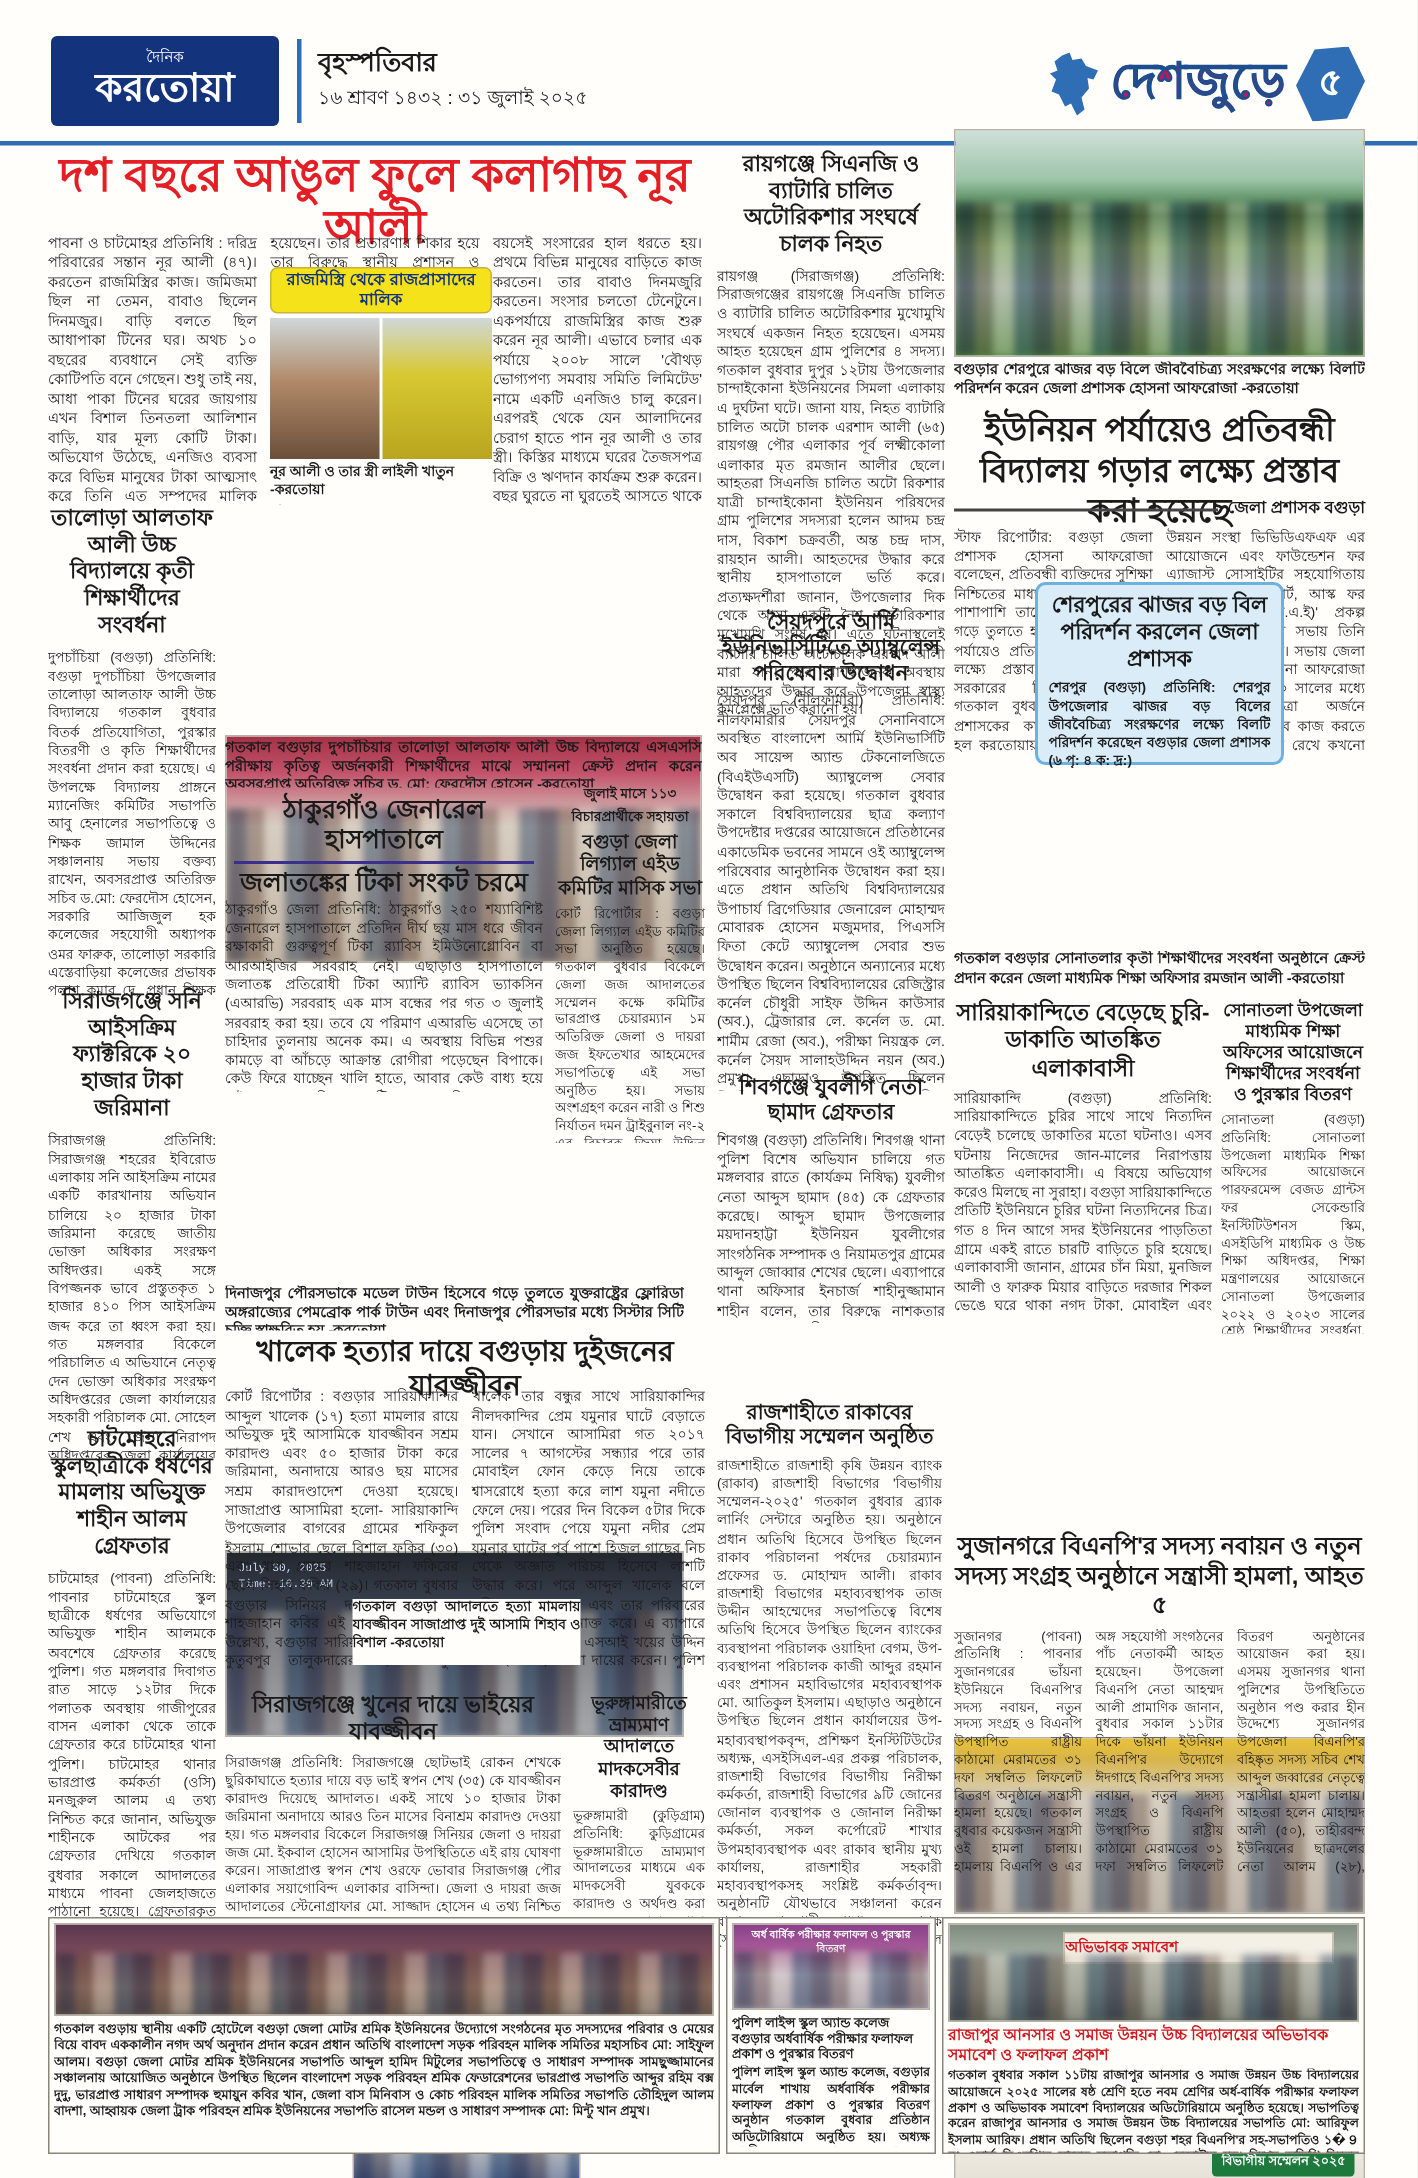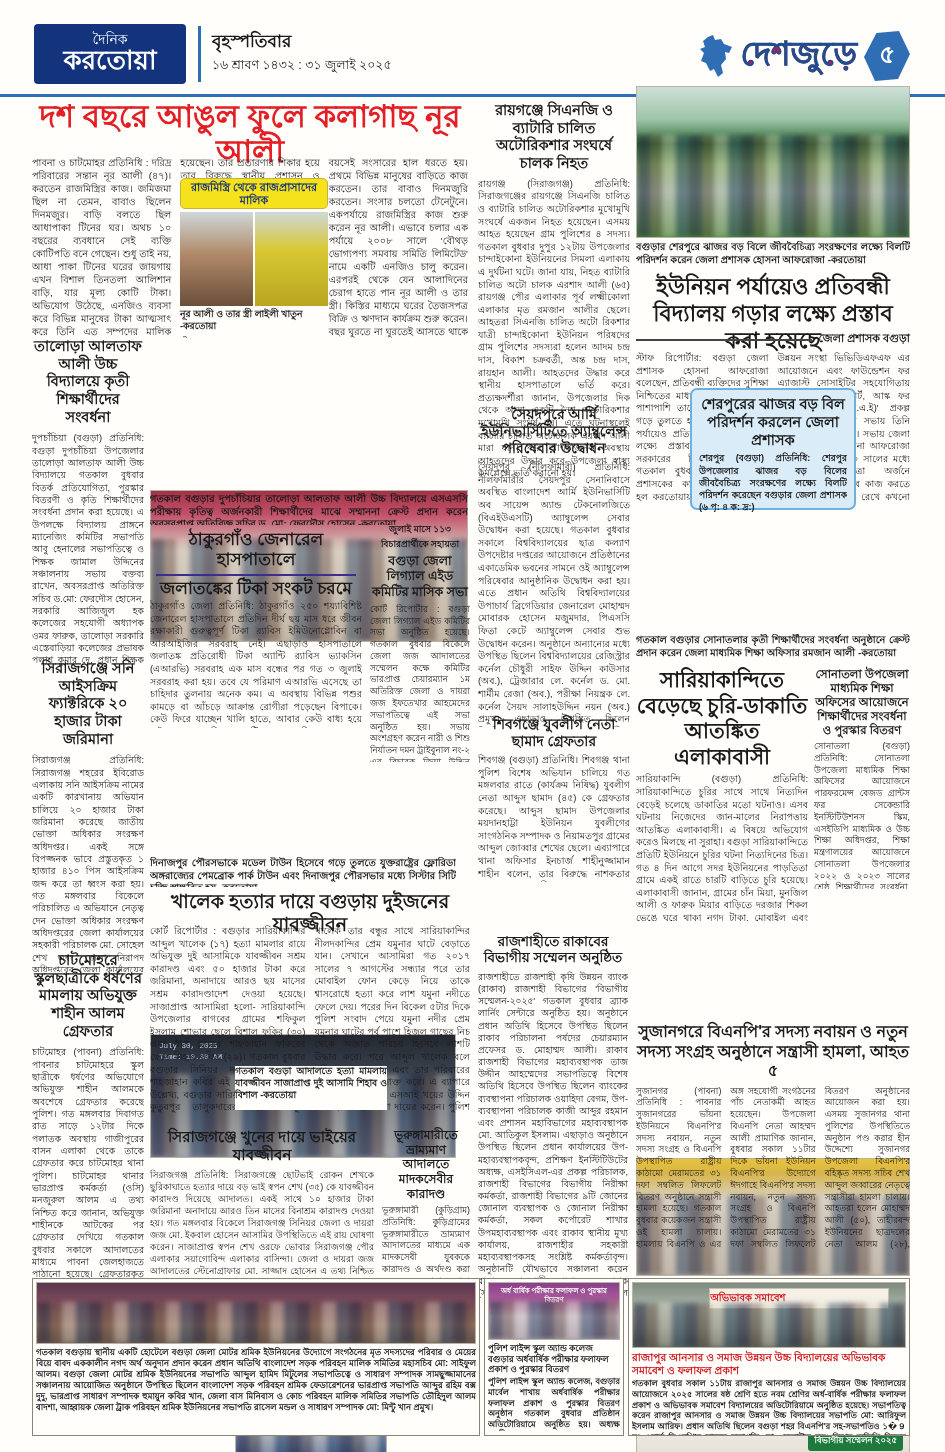--- a/index.html
+++ b/index.html
@@ -9,7 +9,7 @@
   
   #hdr-logo{left:34px;top:24px;width:152px;height:60px;background:#14337d;color:#fff;
             border-radius:4px;text-align:center;display:flex;flex-direction:column;justify-content:center;}
-  #hdr-logo .lt{font-size:14px;line-height:1;}
+  #hdr-logo .lt{font-size:10px;line-height:1;}
   #hdr-logo .lm{font-size:26px;font-weight:bold;line-height:1.15;}
   #hdr-divider{left:198px;top:26px;width:3px;height:56px;background:#2f6db5;}
   #hdr-day{left:212px;top:28px;font-size:17px;font-weight:bold;}

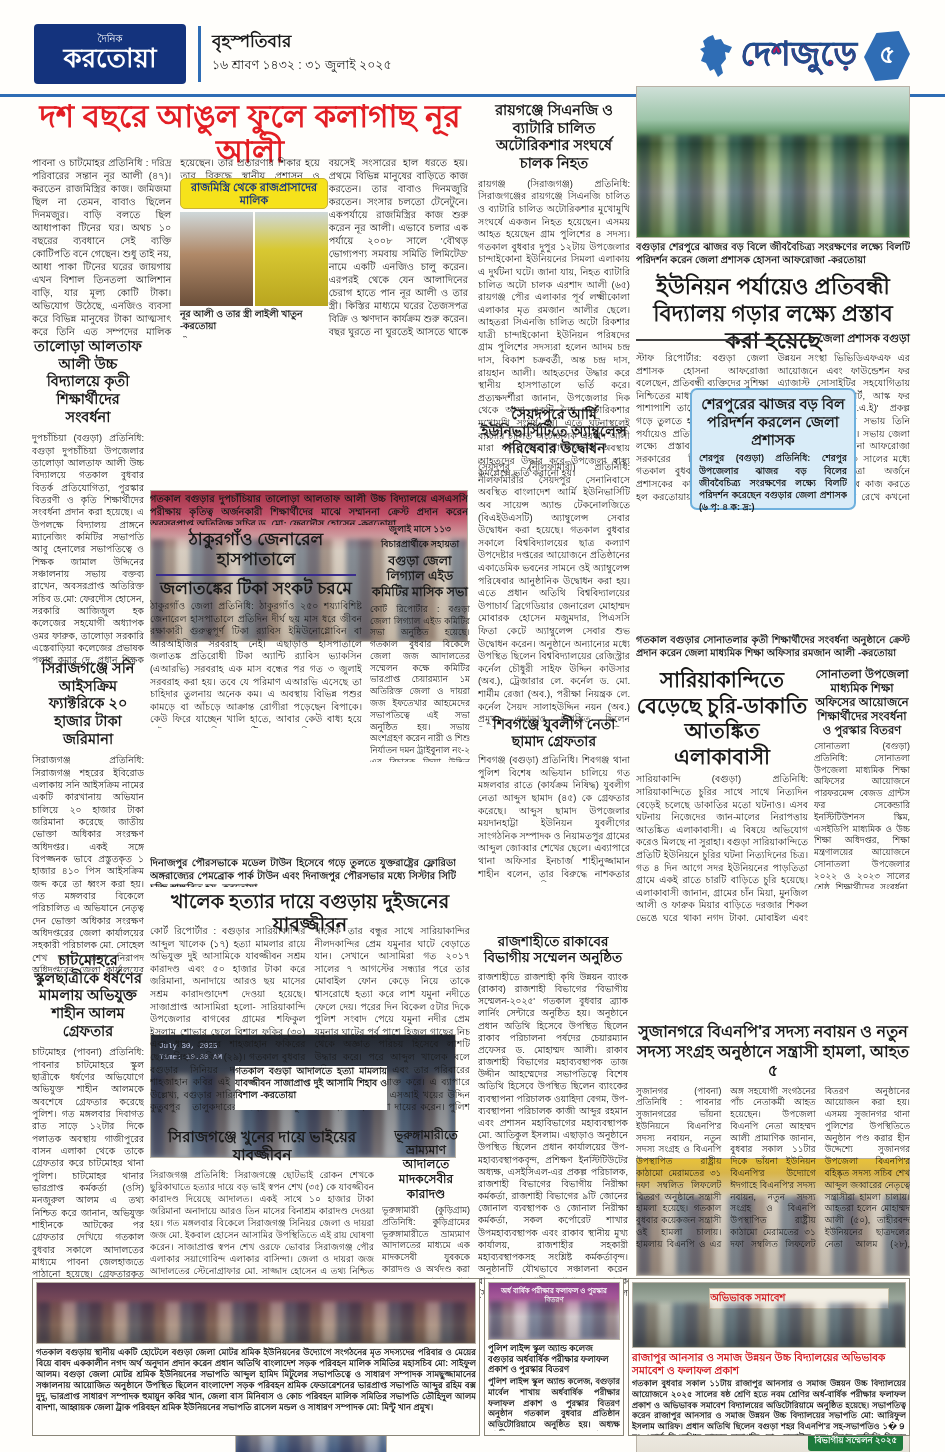--- a/index.html
+++ b/index.html
@@ -110,7 +110,7 @@
      background:linear-gradient(180deg,#e8c23a 0%,#d8b54a 12%,#d9d2c6 35%,#b4aca0 100%);}
   #sonatola-pcap{left:636px;top:634px;width:274px;height:30px;}
   #sariakandi{left:636px;top:667px;width:172px;}
-  #sariakandi .hl{font-size:21px;}
+  #sariakandi .hl{font-size:15px;}
   #sariakandi .bt{height:148px;margin-top:4px;}
   #sonatola-story{left:814px;top:667px;width:96px;}
   #sonatola-story .hl{font-size:11.5px;}

